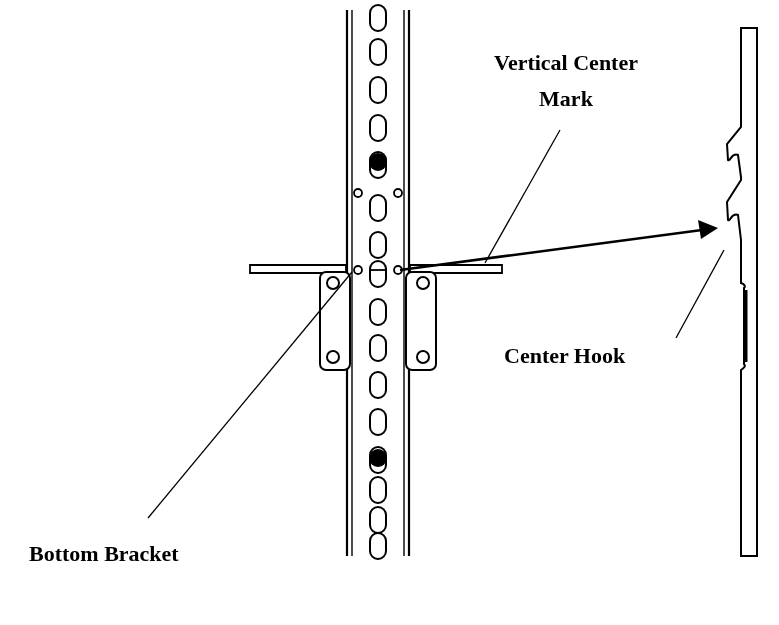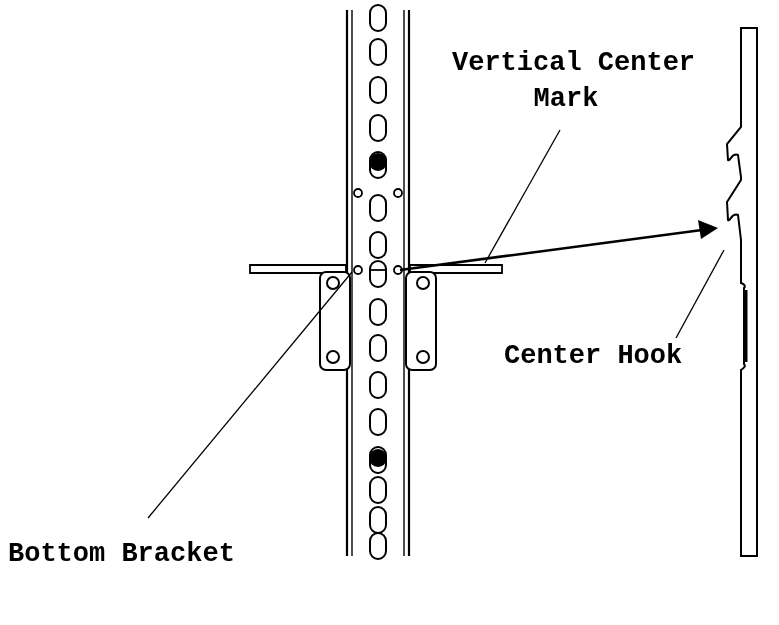--- a/index.html
+++ b/index.html
@@ -7,9 +7,9 @@
     svg#diagram { position: absolute; left: 0; top: 0; }
     .label {
       position: absolute;
-      font-family: Liberation Mono, monospace;
+      font-family: Liberation Serif, serif;
       font-weight: bold;
-      font-size: 27px;
+      font-size: 22px;
       color: #000;
       line-height: 36px;
       white-space: nowrap;

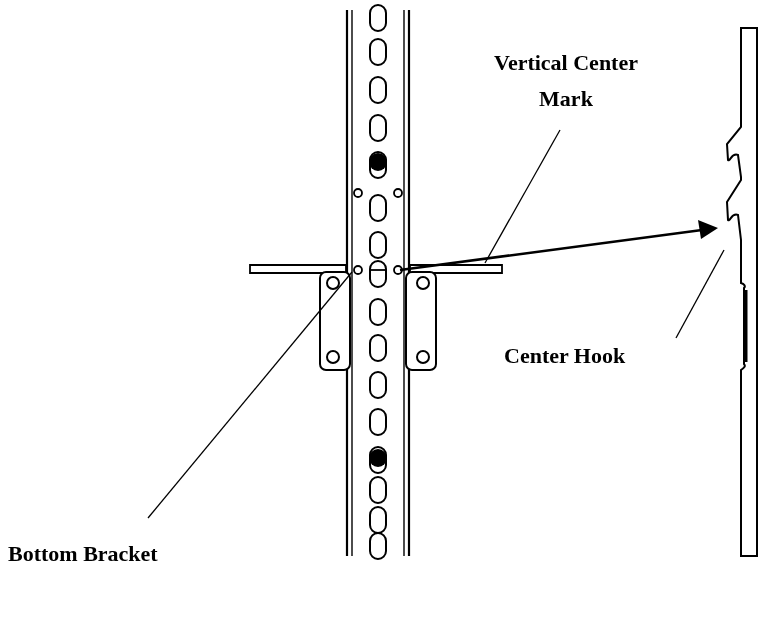--- a/index.html
+++ b/index.html
@@ -16,7 +16,7 @@
     }
     #label-vcm { left: 452px; top: 45px; text-align: center; width: 228px; }
     #label-hook { left: 504px; top: 338px; }
-    #label-bbcm { left: 8px; top: 536px; }
+    #label-bbcm { left: 29px; top: 536px; }
   </style>
 </head>
 <body>

